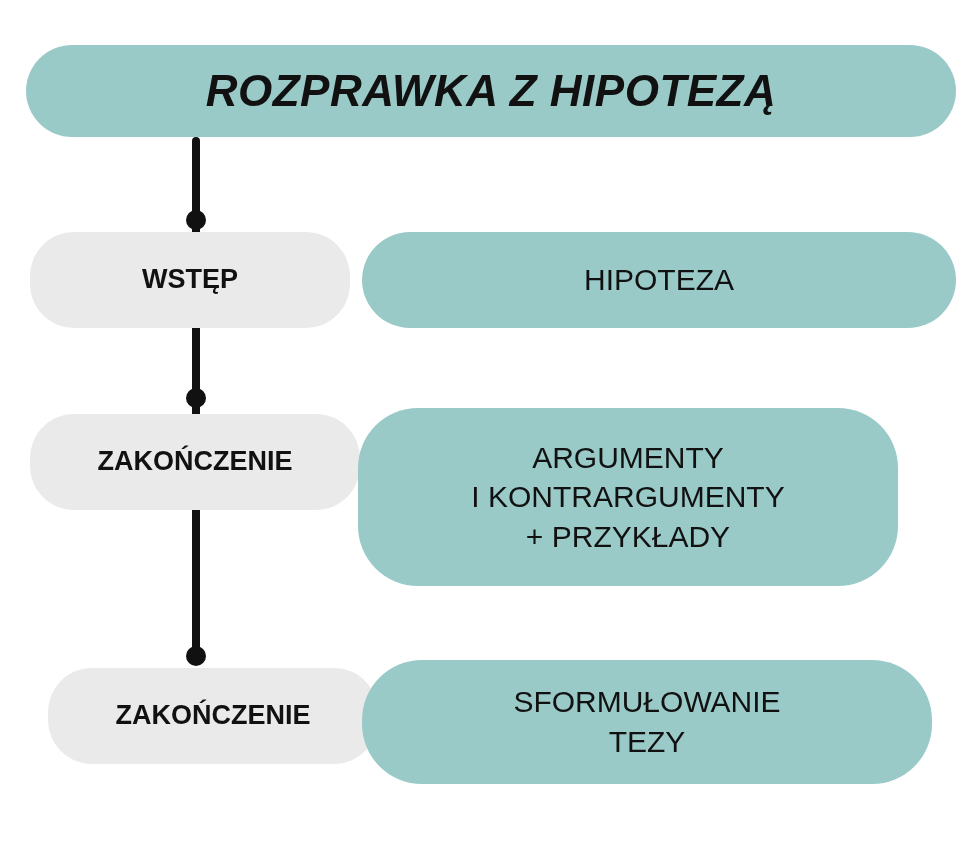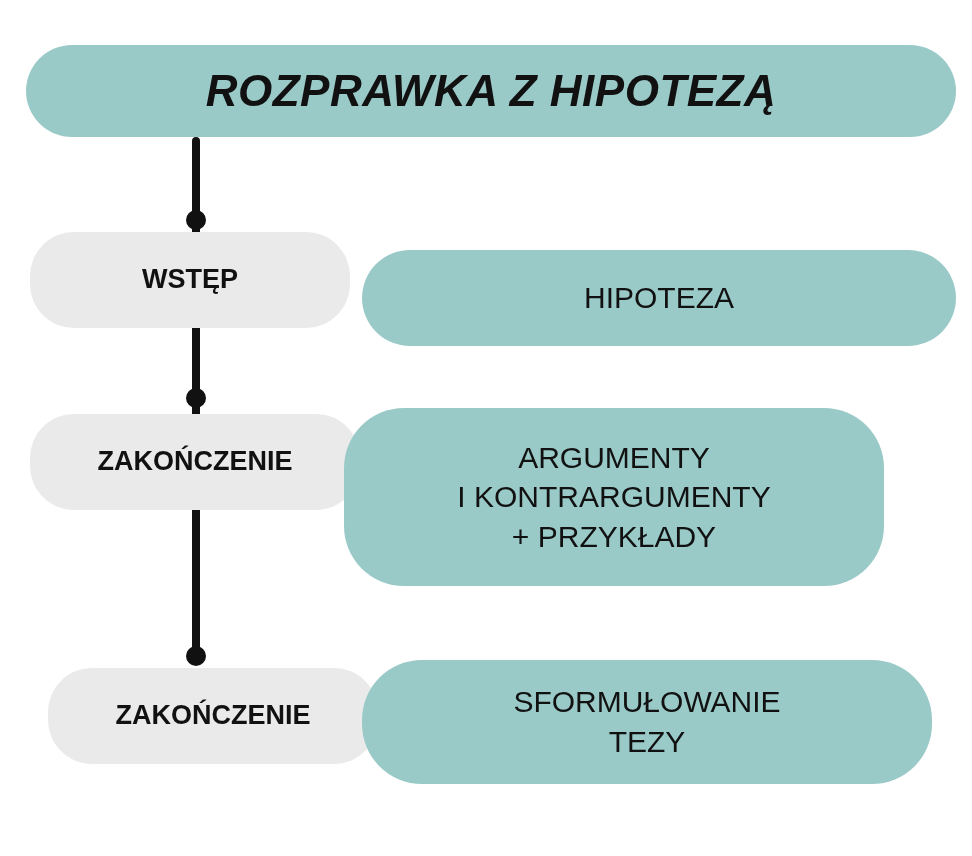--- a/index.html
+++ b/index.html
@@ -88,7 +88,7 @@
     white-space: pre-line;
   }
 
-  #content-0 { left: 362px; top: 250px; width: 594px; height: 96px; }
+  #content-0 { left: 362px; top: 232px; width: 594px; height: 96px; }
   #content-1 { left: 344px; top: 408px; width: 540px; height: 178px; }
   #content-2 { left: 362px; top: 660px; width: 570px; height: 124px; }
 

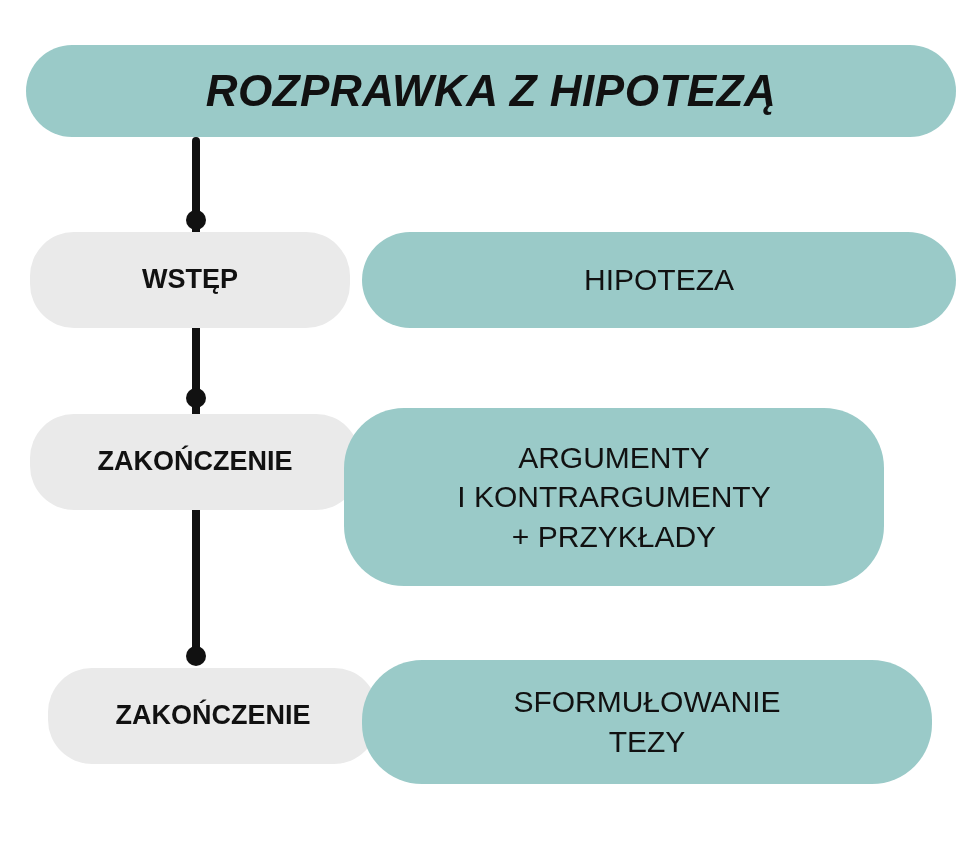--- a/index.html
+++ b/index.html
@@ -89,7 +89,7 @@
   }
 
   #content-0 { left: 362px; top: 232px; width: 594px; height: 96px; }
-  #content-1 { left: 344px; top: 408px; width: 540px; height: 178px; }
+  #content-1 { left: 358px; top: 408px; width: 540px; height: 178px; }
   #content-2 { left: 362px; top: 660px; width: 570px; height: 124px; }
 
   

